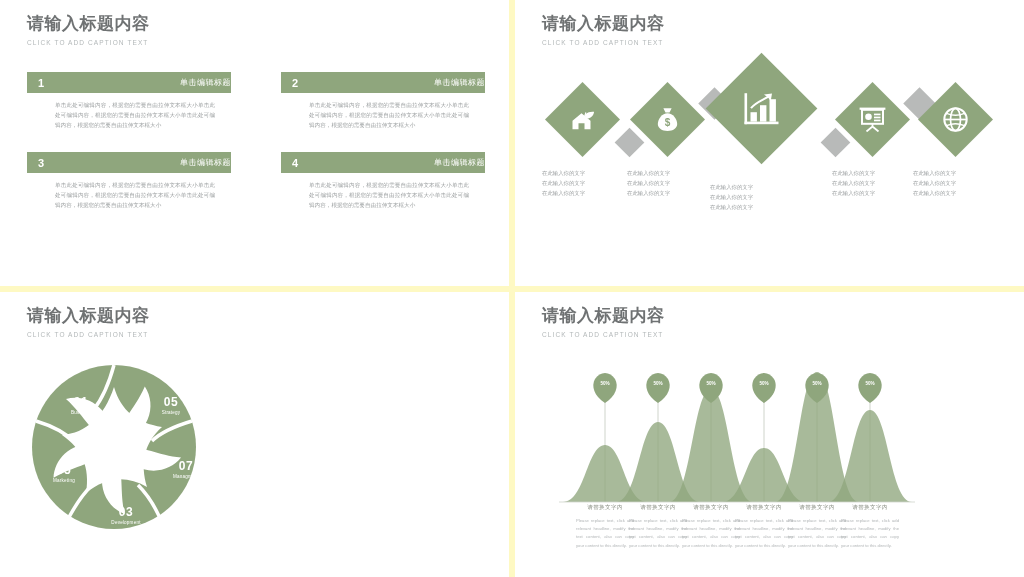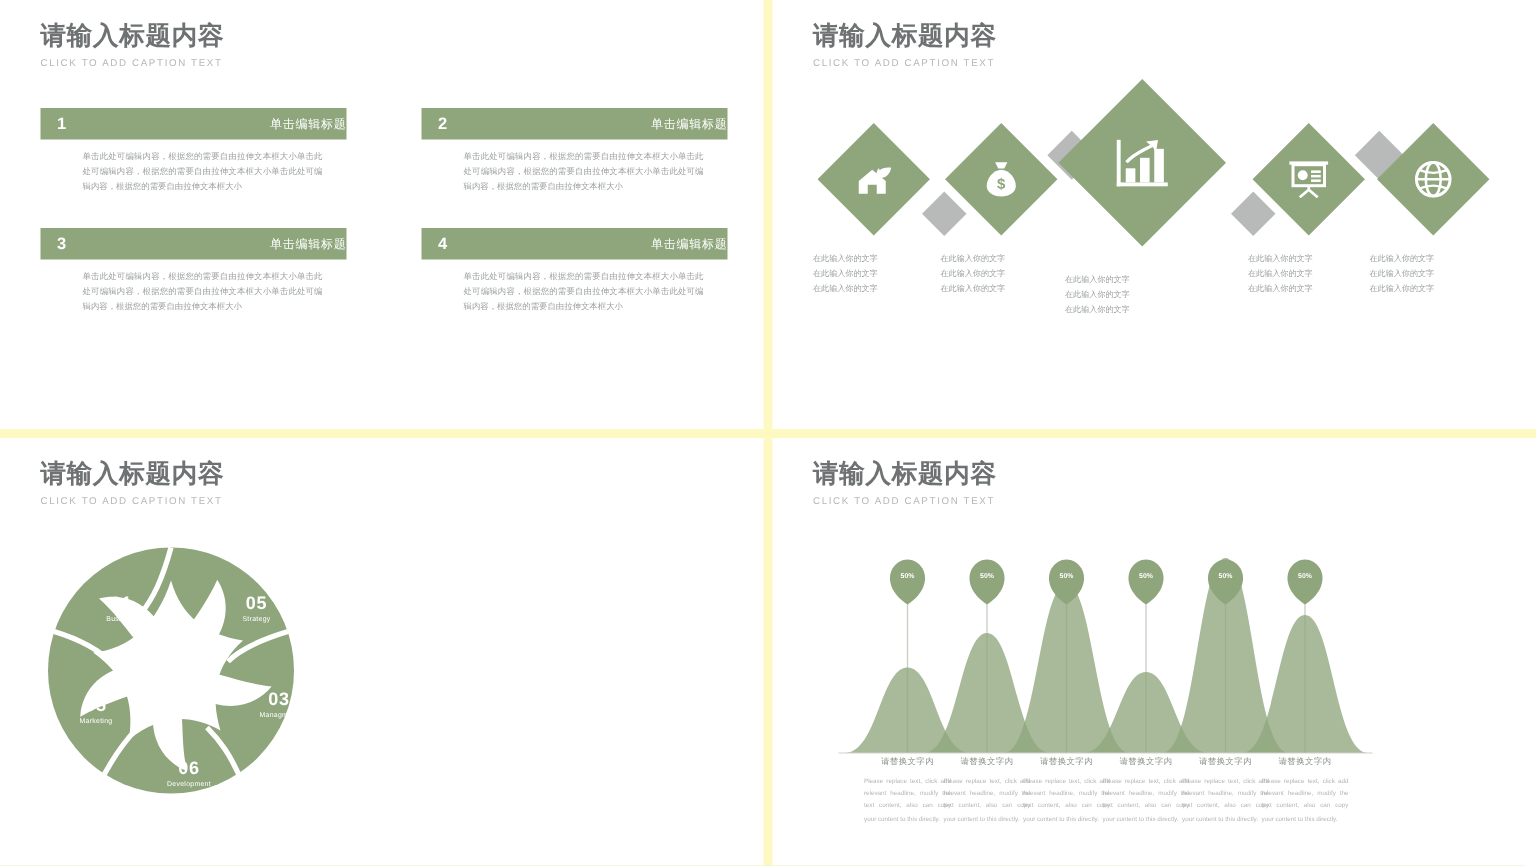--- a/index.html
+++ b/index.html
@@ -284,7 +284,7 @@
         <div class="w">Strategy</div>
       </div>
       <div class="cl" style="left:132px; top:112px; width:56px;">
-        <div class="n">03</div>
+        <div class="n">07</div>
         <div class="w">Managment</div>
       </div>
       <div class="cl" style="left:72px; top:158px; width:56px;">

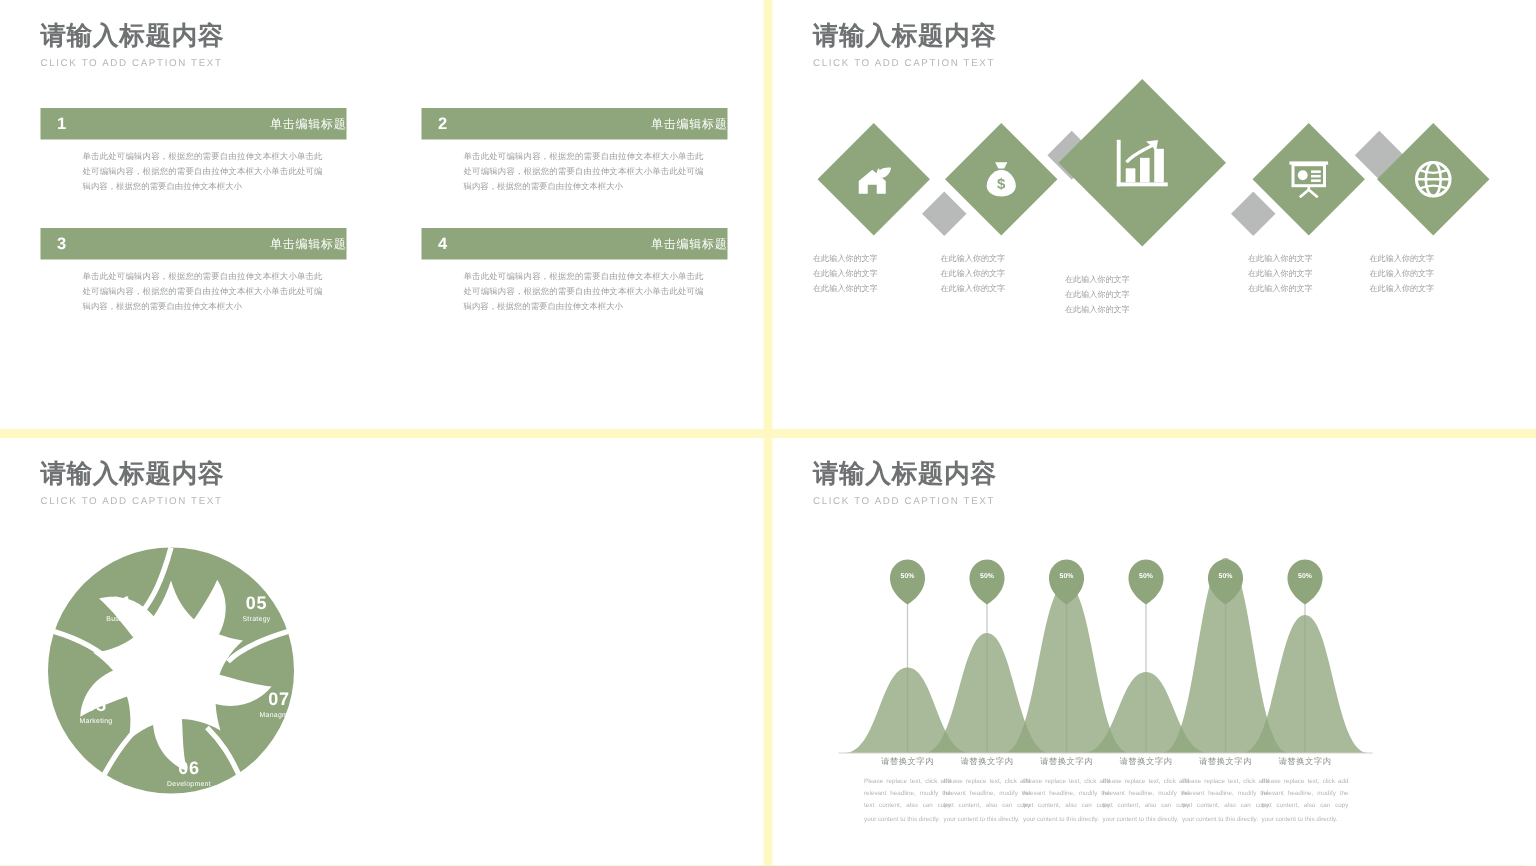--- a/index.html
+++ b/index.html
@@ -288,7 +288,7 @@
         <div class="w">Managment</div>
       </div>
       <div class="cl" style="left:72px; top:158px; width:56px;">
-        <div class="n">06</div>
+        <div class="n">03</div>
         <div class="w">Development</div>
       </div>
       <div class="cl" style="left:10px; top:116px; width:56px;">

